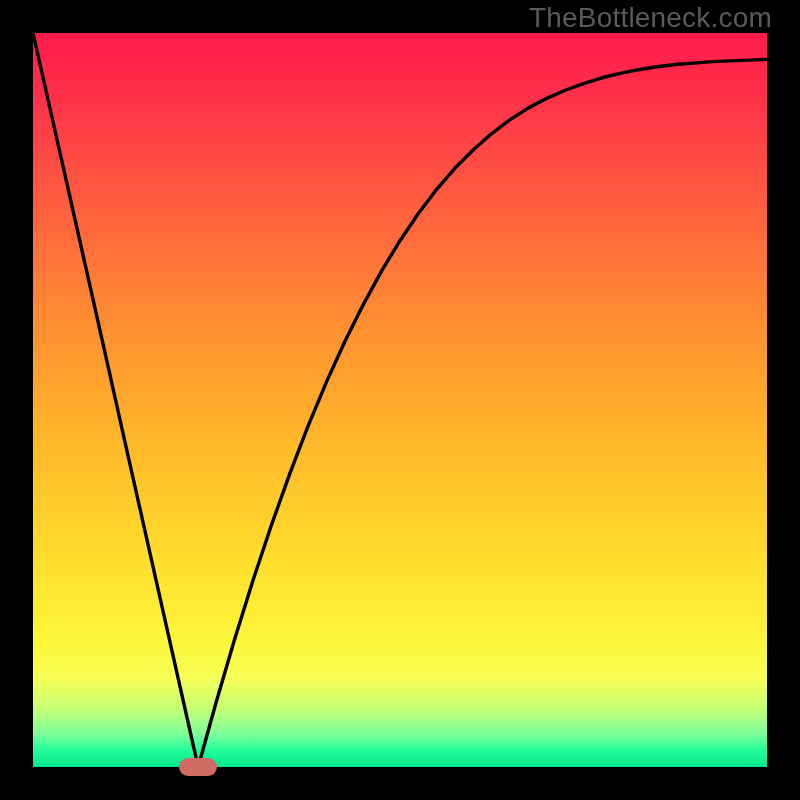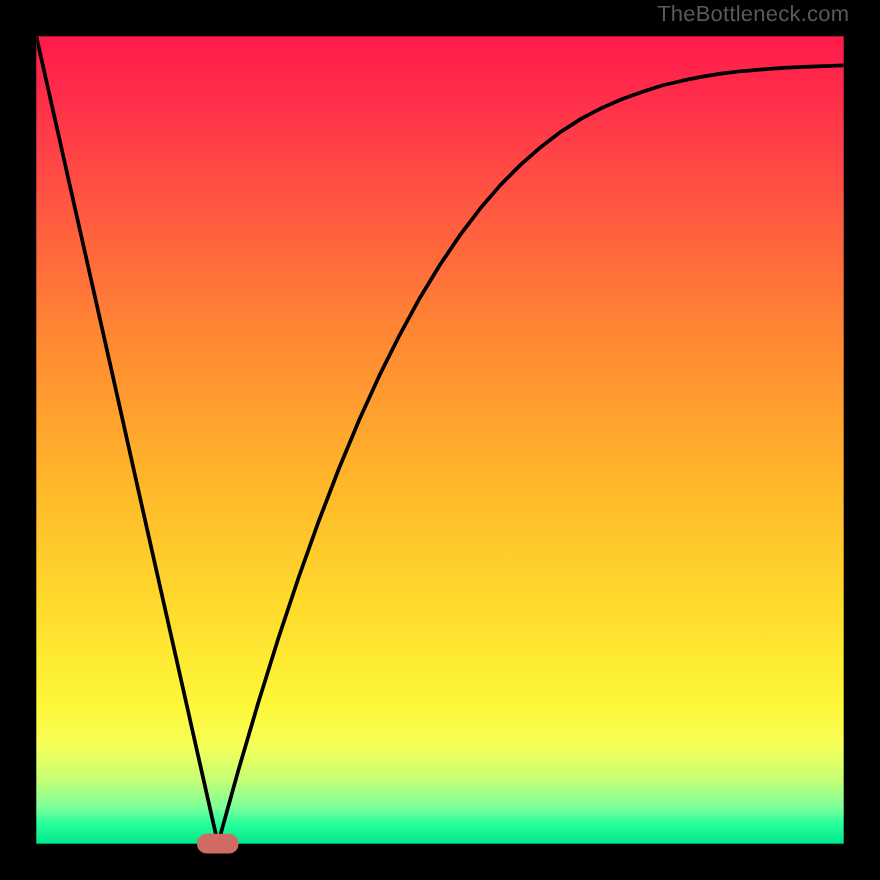--- a/index.html
+++ b/index.html
@@ -24,7 +24,7 @@
     top: 2px;
     right: 28px;
     color: #5a5a5a;
-    font-size: 20px;
+    font-size: 28px;
     font-weight: 500;
     letter-spacing: 0.2px;
     user-select: none;

